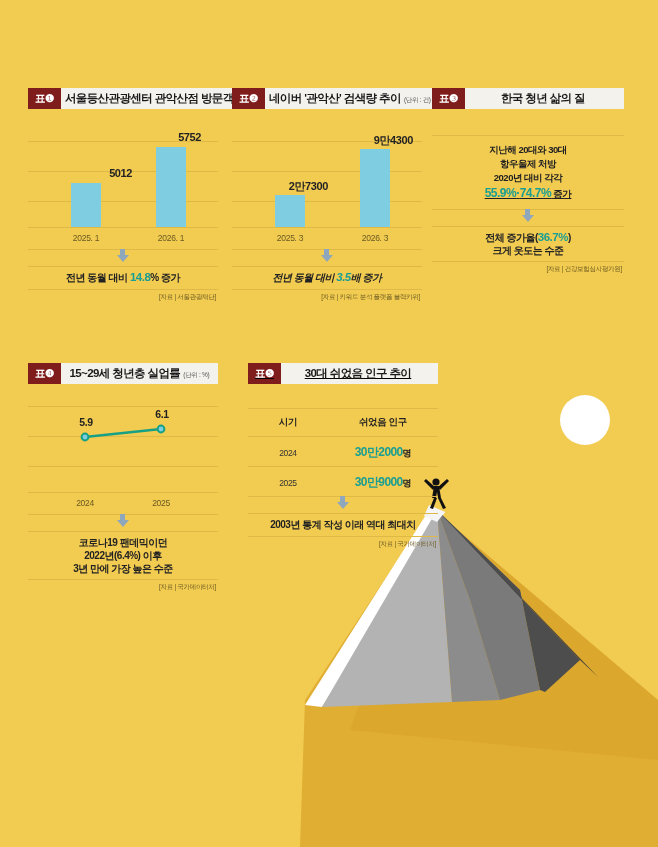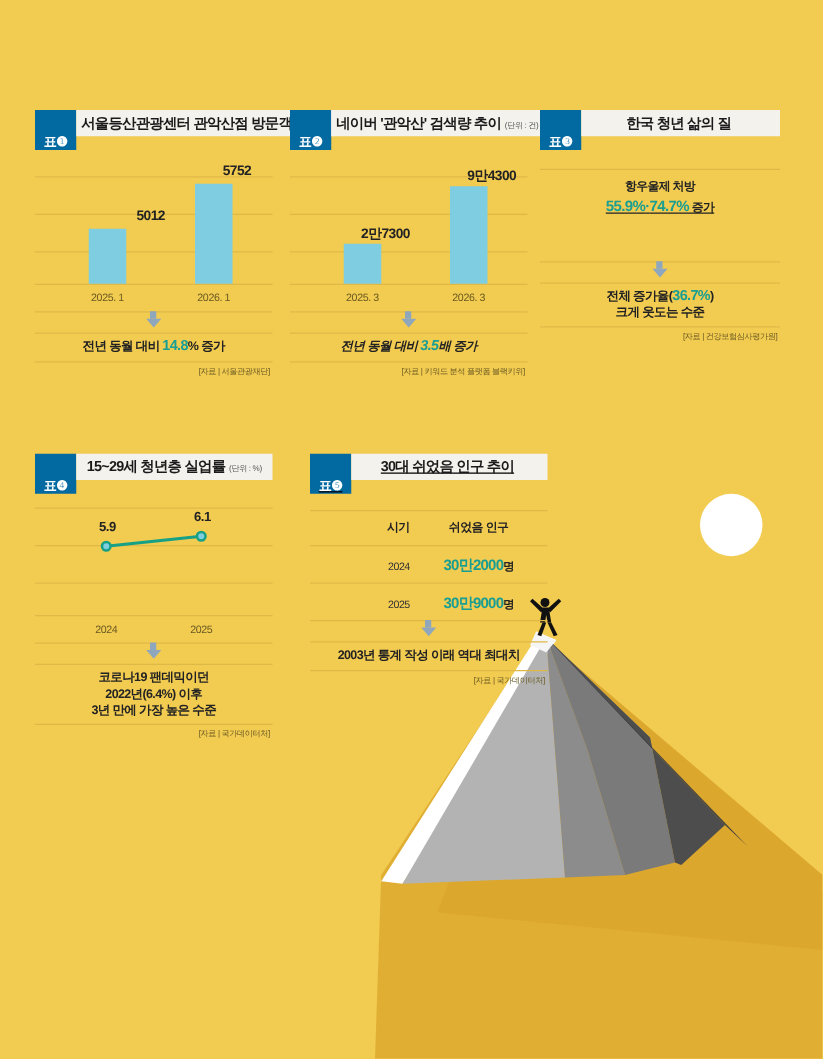--- a/index.html
+++ b/index.html
@@ -27,12 +27,12 @@
     height: 21px;
   }
   .badge {
-    background: #0369a1;
+    background: #7f1d1d;
     color: #ffffff;
     font-size: 10.5px;
     font-weight: bold;
     line-height: 21px;
-    padding: 16px 7px;
+    padding: 0 7px;
     letter-spacing: -0.5px;
     white-space: nowrap;
     flex: 0 0 auto;

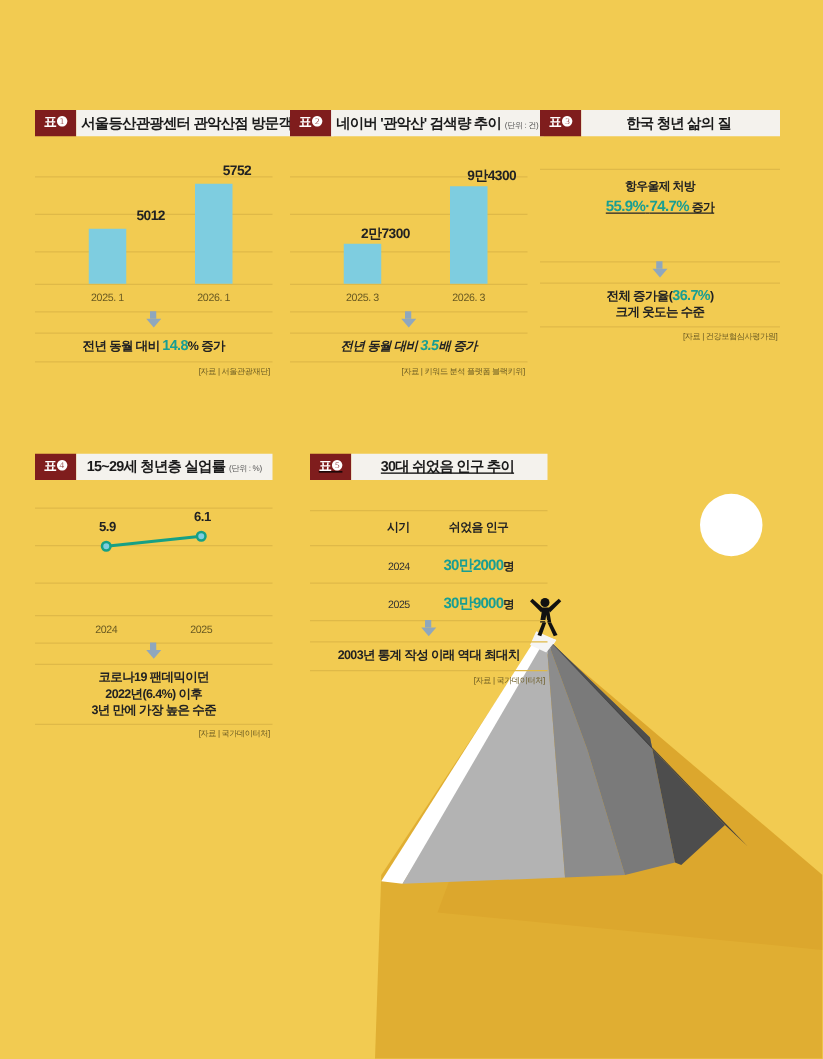--- a/index.html
+++ b/index.html
@@ -287,6 +287,7 @@
     <div class="hline" style="top:26px;"></div>
 
     <div class="textblock" style="top:34px;">
+      <div>지난해 20대와 30대</div>
       <div>항우울제 처방</div>
       <div style="line-height:17px;text-decoration:underline;">
         <span class="hl">55.9%</span><span class="hl">·</span><span class="hl">74.7%</span><span> 증가</span>

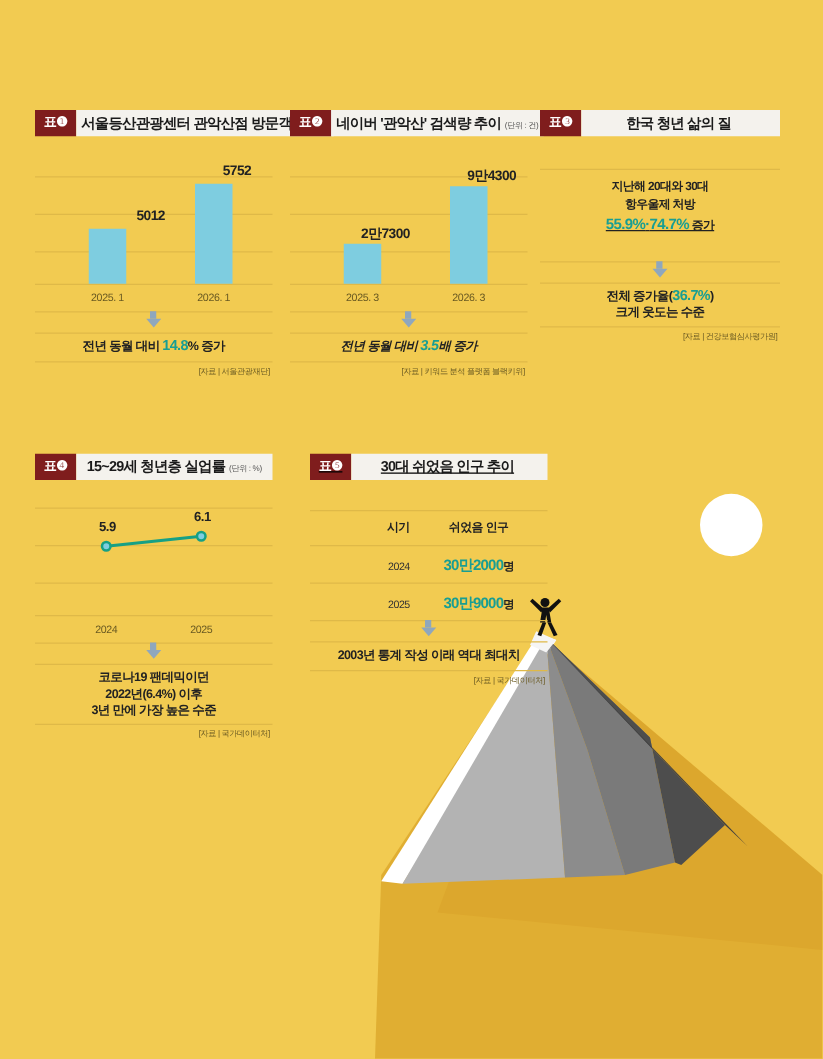--- a/index.html
+++ b/index.html
@@ -289,6 +289,7 @@
     <div class="textblock" style="top:34px;">
       <div>지난해 20대와 30대</div>
       <div>항우울제 처방</div>
+      <div>2020년 대비 각각</div>
       <div style="line-height:17px;text-decoration:underline;">
         <span class="hl">55.9%</span><span class="hl">·</span><span class="hl">74.7%</span><span> 증가</span>
       </div>

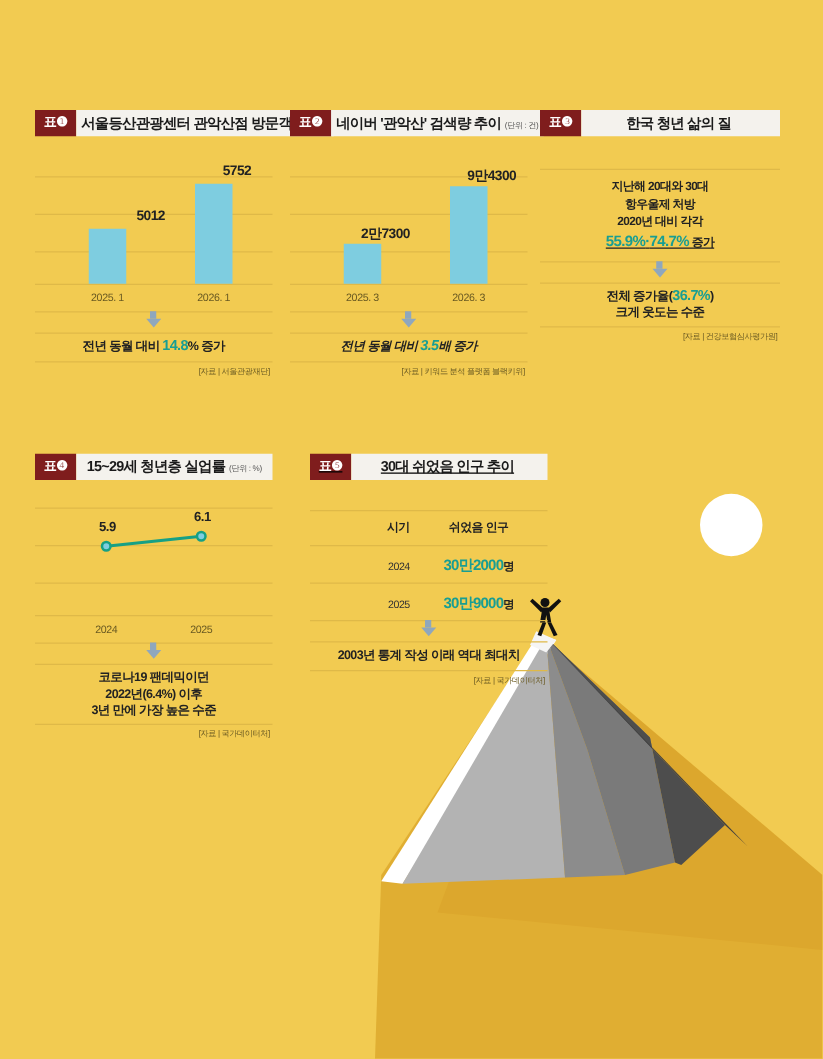--- a/index.html
+++ b/index.html
@@ -162,7 +162,7 @@
     font-size: 9.5px;
     letter-spacing: -0.4px;
   }
-  .tcell-l { flex: 0 0 42%; text-align: right; }
+  .tcell-l { flex: 0 0 42%; text-align: center; }
   .tcell-r { flex: 1 1 auto; text-align: center; }
   .thead { font-weight: bold; color: #222; }
   .tval { font-size: 8.5px; color: #333; }

